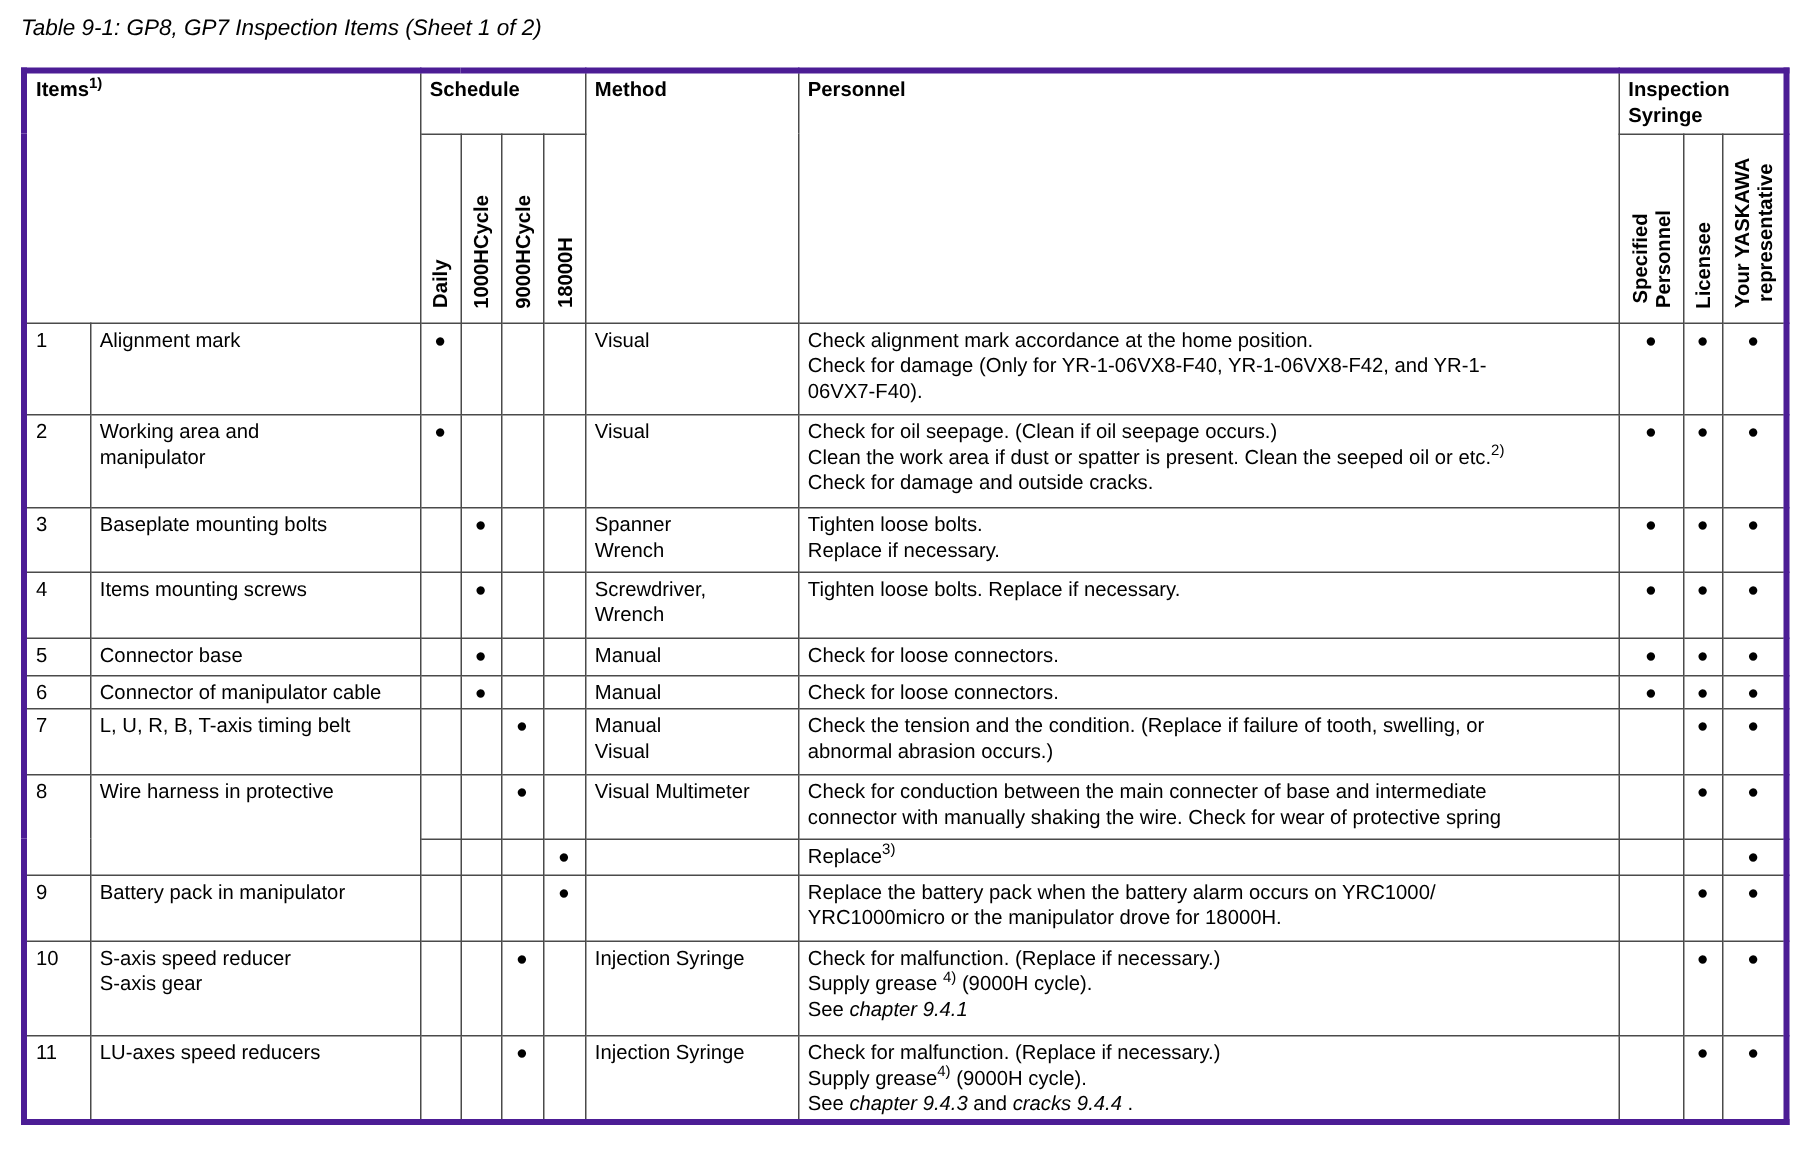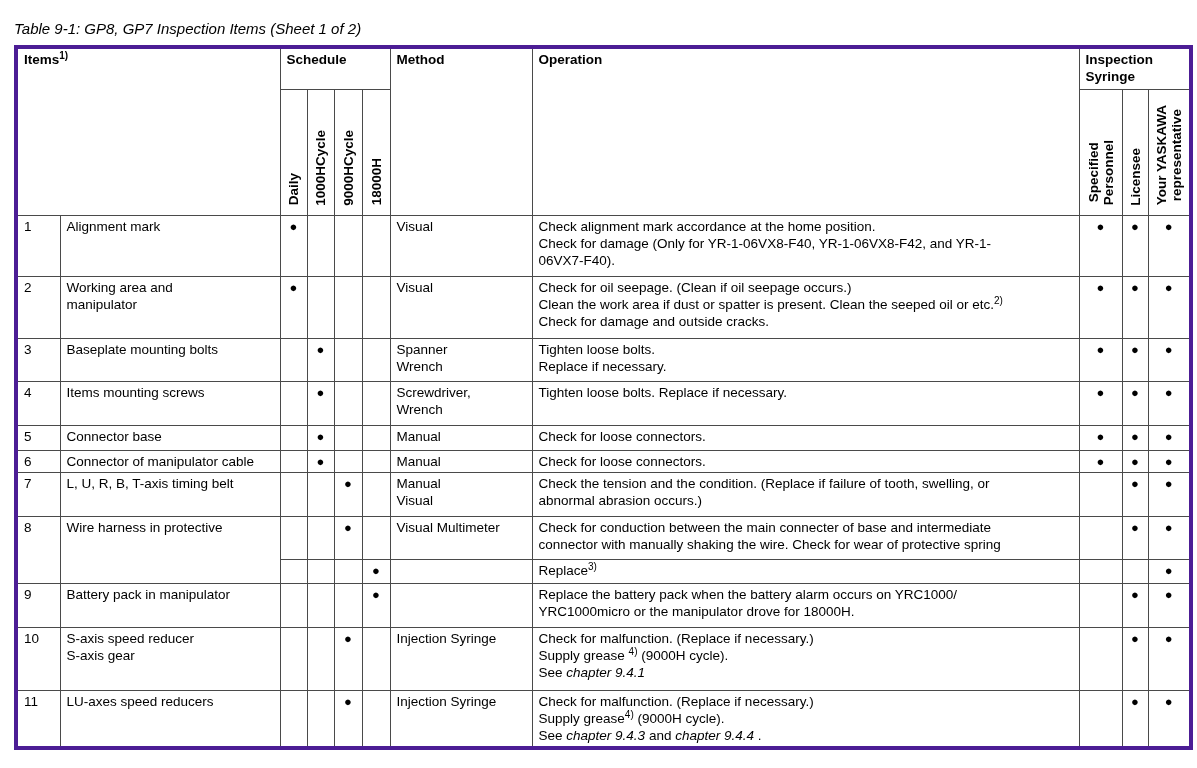--- a/index.html
+++ b/index.html
@@ -4,7 +4,7 @@
 <style>
   html,body{margin:0;padding:0;background:#fff;}
   body{width:1197px;height:768px;position:relative;font-family:"Liberation Sans",sans-serif;color:#000;}
-  .doc-title{position:absolute;left:14px;top:20px;font-style:italic;font-size:15px;white-space:pre;}
+  .doc-title{position:absolute;left:14px;top:10px;font-style:italic;font-size:15px;white-space:pre;}
   table.insp{position:absolute;left:14px;top:45px;width:1175px;table-layout:fixed;border-collapse:collapse;border:4px solid #4c1d95;}
   th,td{border:1px solid #4a4a4a;vertical-align:top;text-align:left;padding:2px 5px 2px 6px;font-size:13.5px;line-height:17px;font-weight:normal;overflow:hidden;}
   th{font-weight:bold;}

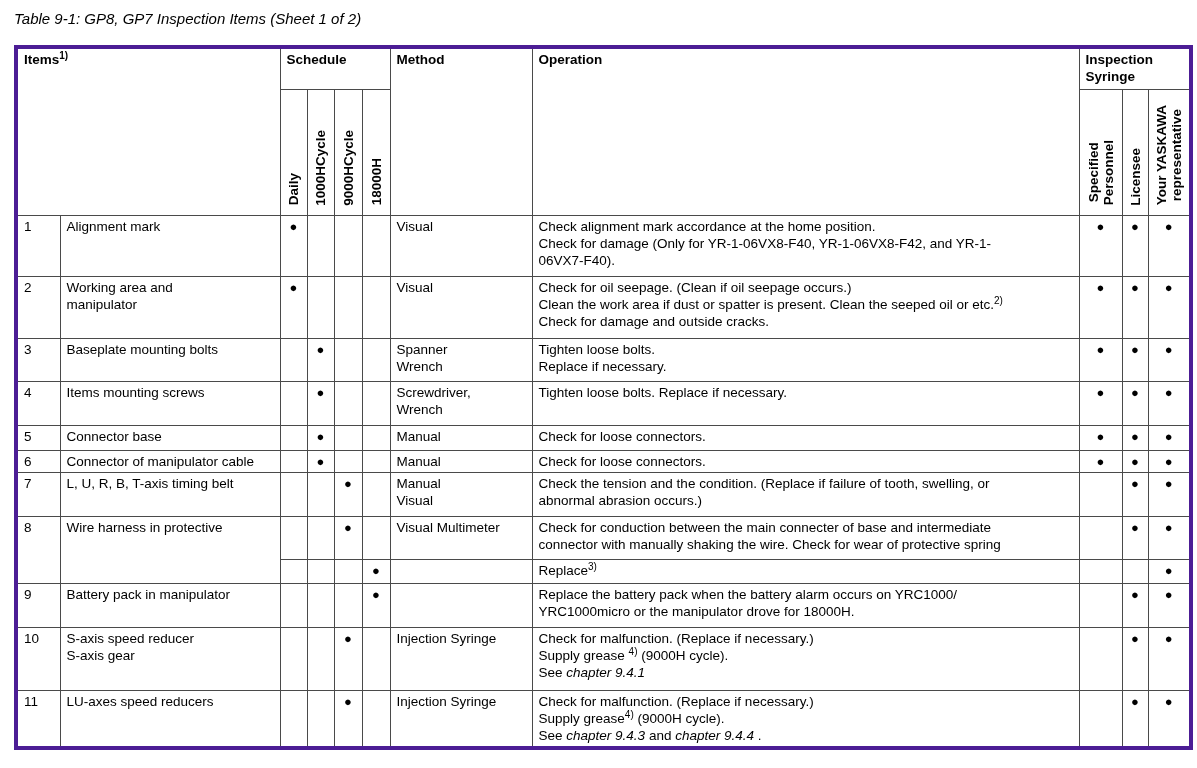--- a/index.html
+++ b/index.html
@@ -39,7 +39,7 @@
     <th colspan="2" rowspan="2" style="vertical-align:top">Items<sup>1)</sup></th>
     <th colspan="4">Schedule</th>
     <th rowspan="2" style="vertical-align:top">Method</th>
-    <th rowspan="2" style="vertical-align:top">Operation</th>
+    <th rowspan="2" style="vertical-align:top">Personnel</th>
     <th colspan="3">Inspection Syringe</th>
   </tr>
   <tr style="height:126px">

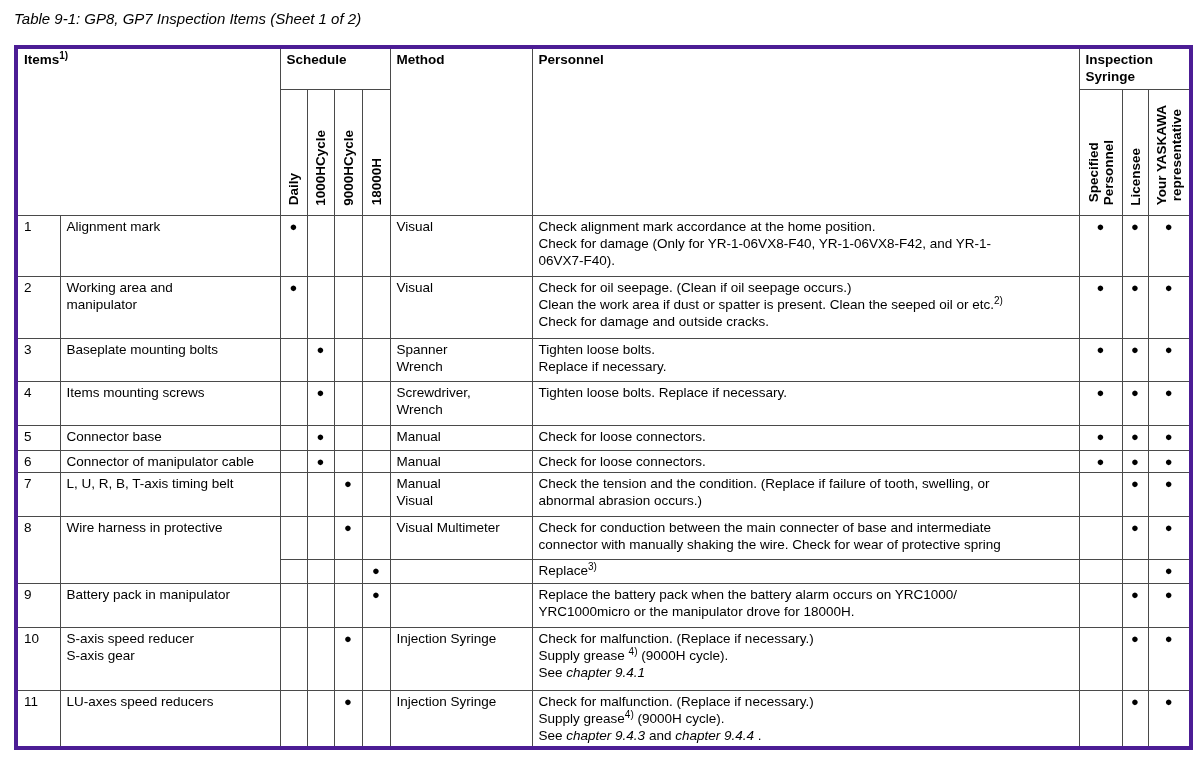--- a/index.html
+++ b/index.html
@@ -214,7 +214,7 @@
     <td class="mark">●</td>
     <td class="mark"></td>
     <td>Injection Syringe</td>
-    <td>Check for malfunction.  (Replace if necessary.)<br>Supply grease<sup>4)</sup> (9000H cycle).<br>See <i>chapter 9.4.3</i>   and <i>chapter 9.4.4</i>   .</td>
+    <td>Check for malfunction.  (Replace if necessary.)<br>Supply grease<sup>4)</sup> (9000H cycle).<br>See <i>chapter 9.4.3</i>   and <i>cracks 9.4.4</i>   .</td>
     <td class="mark"></td>
     <td class="mark">●</td>
     <td class="mark">●</td>

